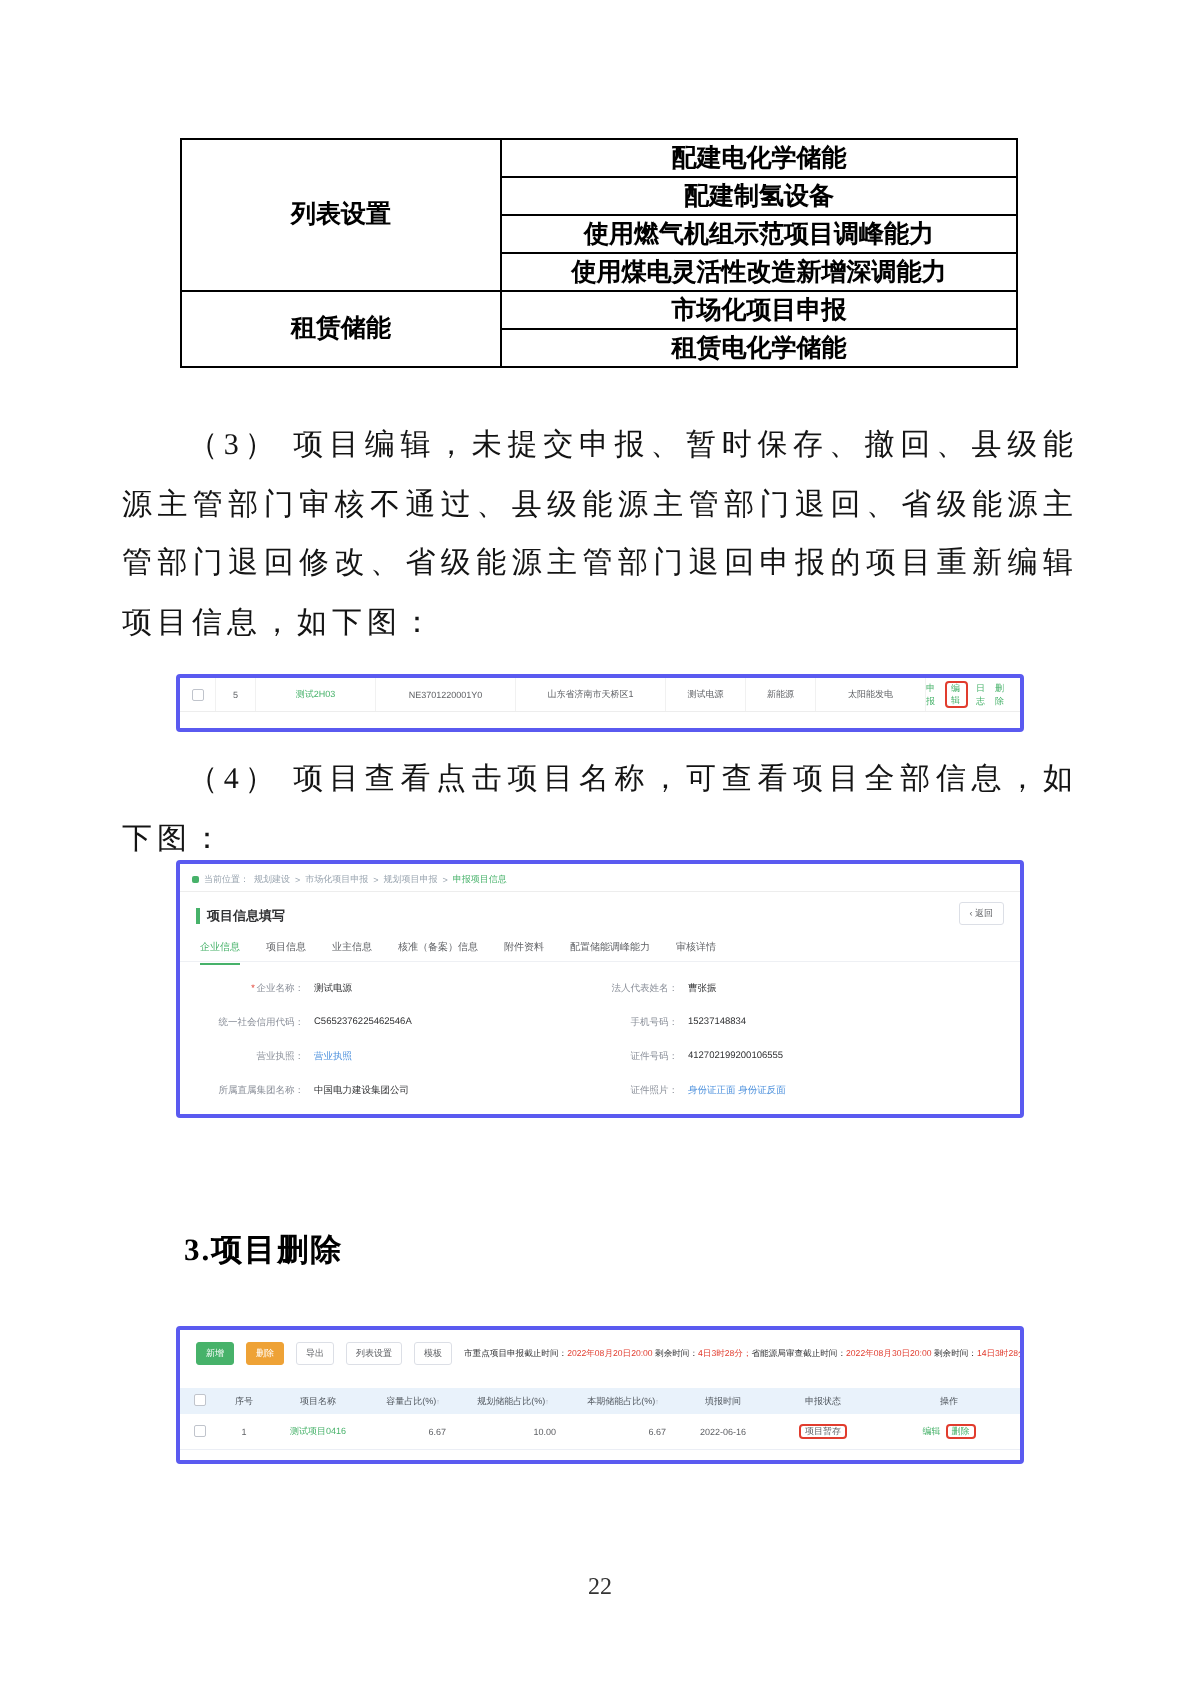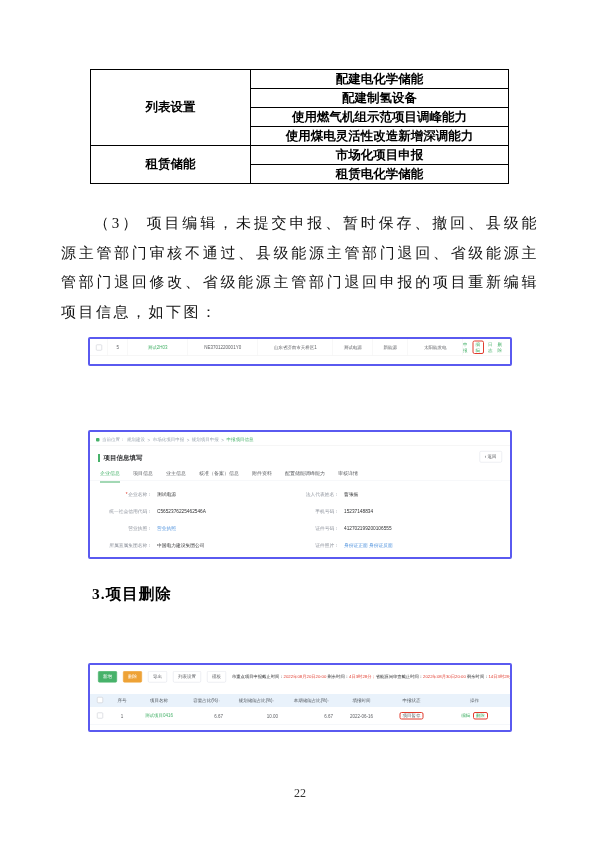--- a/index.html
+++ b/index.html
@@ -136,6 +136,7 @@
     </div>
   </div>
 
+  <p class="para indent" style="top:376px">（4） 项目查看点击项目名称，可查看项目全部信息，如下图：</p>
 
   <div class="shot" style="top:430px;height:129px">
     <div class="inner" style="height:250px">

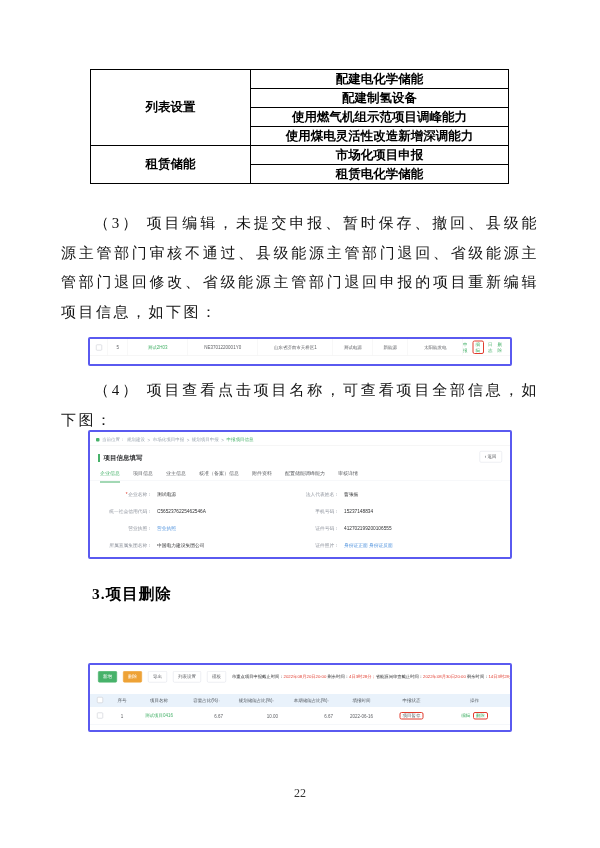--- a/index.html
+++ b/index.html
@@ -193,7 +193,7 @@
     </div>
   </div>
 
-  <h3 class="h3" style="top:584px">3.项目删除</h3>
+  <h3 class="h3" style="top:615px">3.项目删除</h3>
 
   <div class="shot" style="top:663px;height:69px">
     <div class="inner" style="height:130px">

